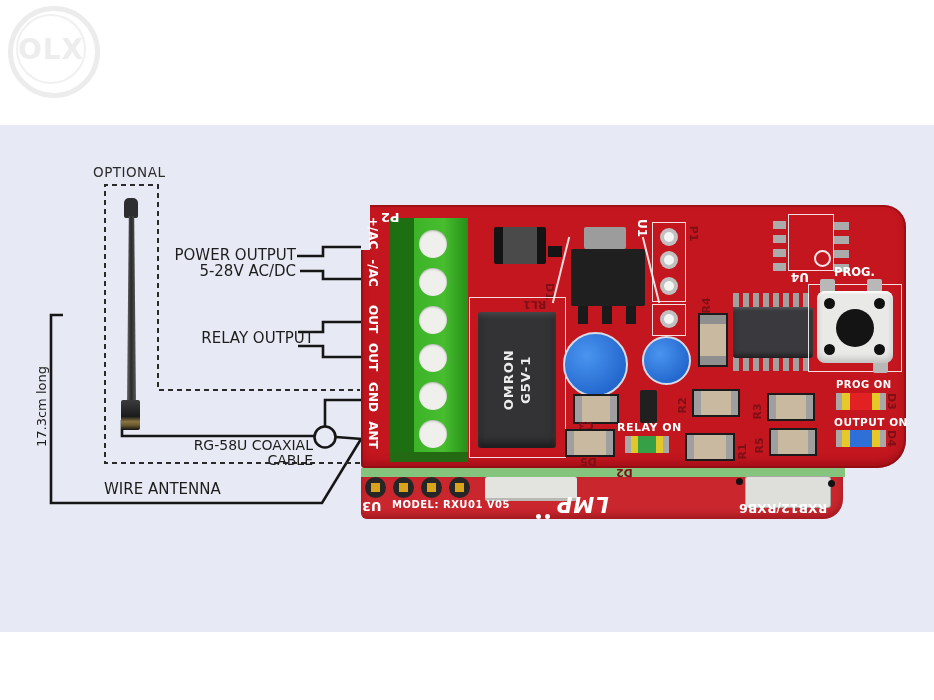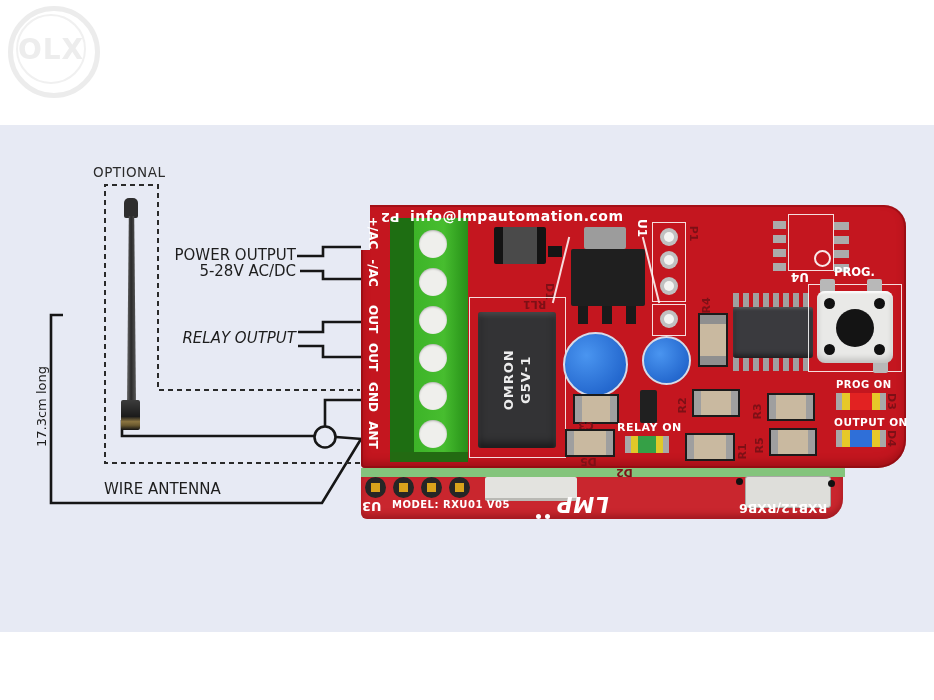--- a/index.html
+++ b/index.html
@@ -131,7 +131,6 @@
 
   <div class="abs" style="left:381px;top:207px;">
     <span class="rot180 silk" style="font-size:13px;">P2</span></div>
-  <div class="abs silk" style="left:410px;top:208px;font-size:14px;letter-spacing:.5px;">info@lmpautomation.com</div>
 
   <div class="abs" style="left:494px;top:227px;width:52px;height:37px;border-radius:2px;
        background:linear-gradient(90deg,#141414 0 9px,#4a4a4a 9px 43px,#141414 43px);"></div>

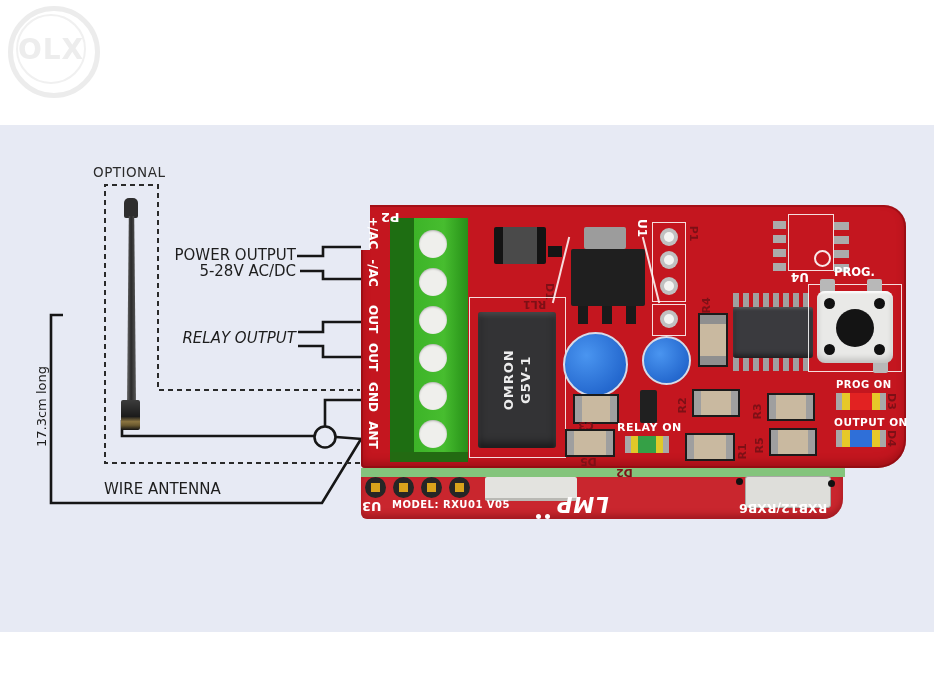--- a/index.html
+++ b/index.html
@@ -89,7 +89,7 @@
   <div class="abs lbl" style="left:93px;top:165px;width:84px;font-size:13.5px;letter-spacing:.5px;color:#2b2b2b;">OPTIONAL</div>
   <div class="abs lbl right" style="left:150px;top:248px;width:146px;">POWER OUTPUT</div>
   <div class="abs lbl right" style="left:150px;top:264px;width:146px;">5-28V AC/DC</div>
-  <div class="abs lbl right" style="left:150px;top:331px;width:146px;font-style:italic;">RELAY OUTPUT</div>
+  <div class="abs lbl right" style="left:168px;top:331px;width:146px;">RELAY OUTPUT</div>
   <div class="abs lbl" style="left:104px;top:482px;width:140px;">WIRE ANTENNA</div>
   <div class="abs cflex" style="left:20px;top:352px;width:42px;height:108px;">
     <span class="rot-90 lbl" style="font-size:13px;">17.3cm long</span>

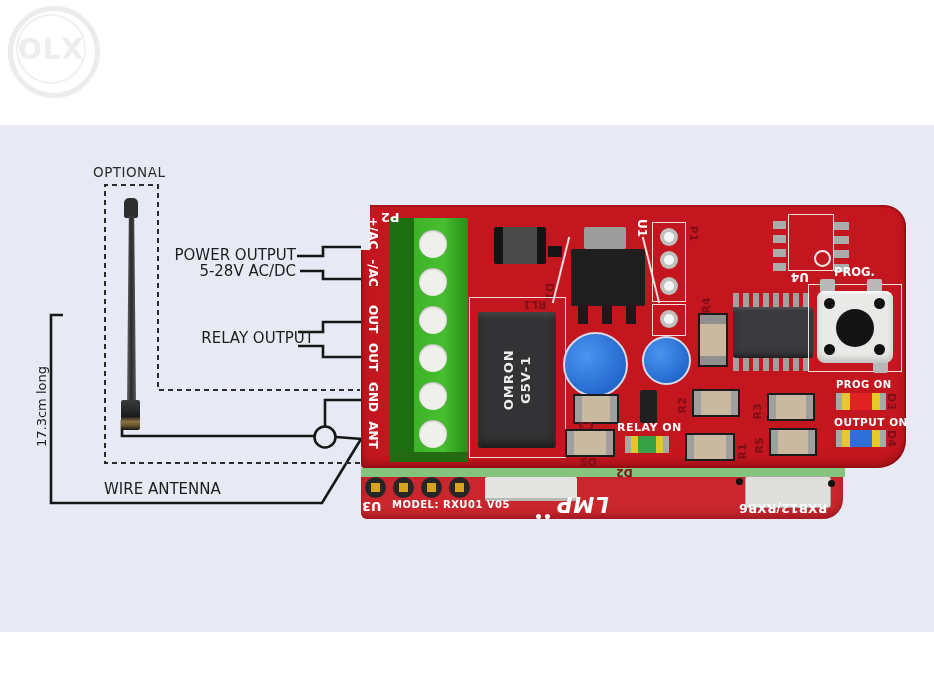--- a/index.html
+++ b/index.html
@@ -90,6 +90,7 @@
   <div class="abs lbl right" style="left:150px;top:248px;width:146px;">POWER OUTPUT</div>
   <div class="abs lbl right" style="left:150px;top:264px;width:146px;">5-28V AC/DC</div>
   <div class="abs lbl right" style="left:168px;top:331px;width:146px;">RELAY OUTPUT</div>
+  <div class="abs lbl right" style="left:145px;top:438px;width:168px;font-size:14px;">RG-58U COAXIAL CABLE</div>
   <div class="abs lbl" style="left:104px;top:482px;width:140px;">WIRE ANTENNA</div>
   <div class="abs cflex" style="left:20px;top:352px;width:42px;height:108px;">
     <span class="rot-90 lbl" style="font-size:13px;">17.3cm long</span>

